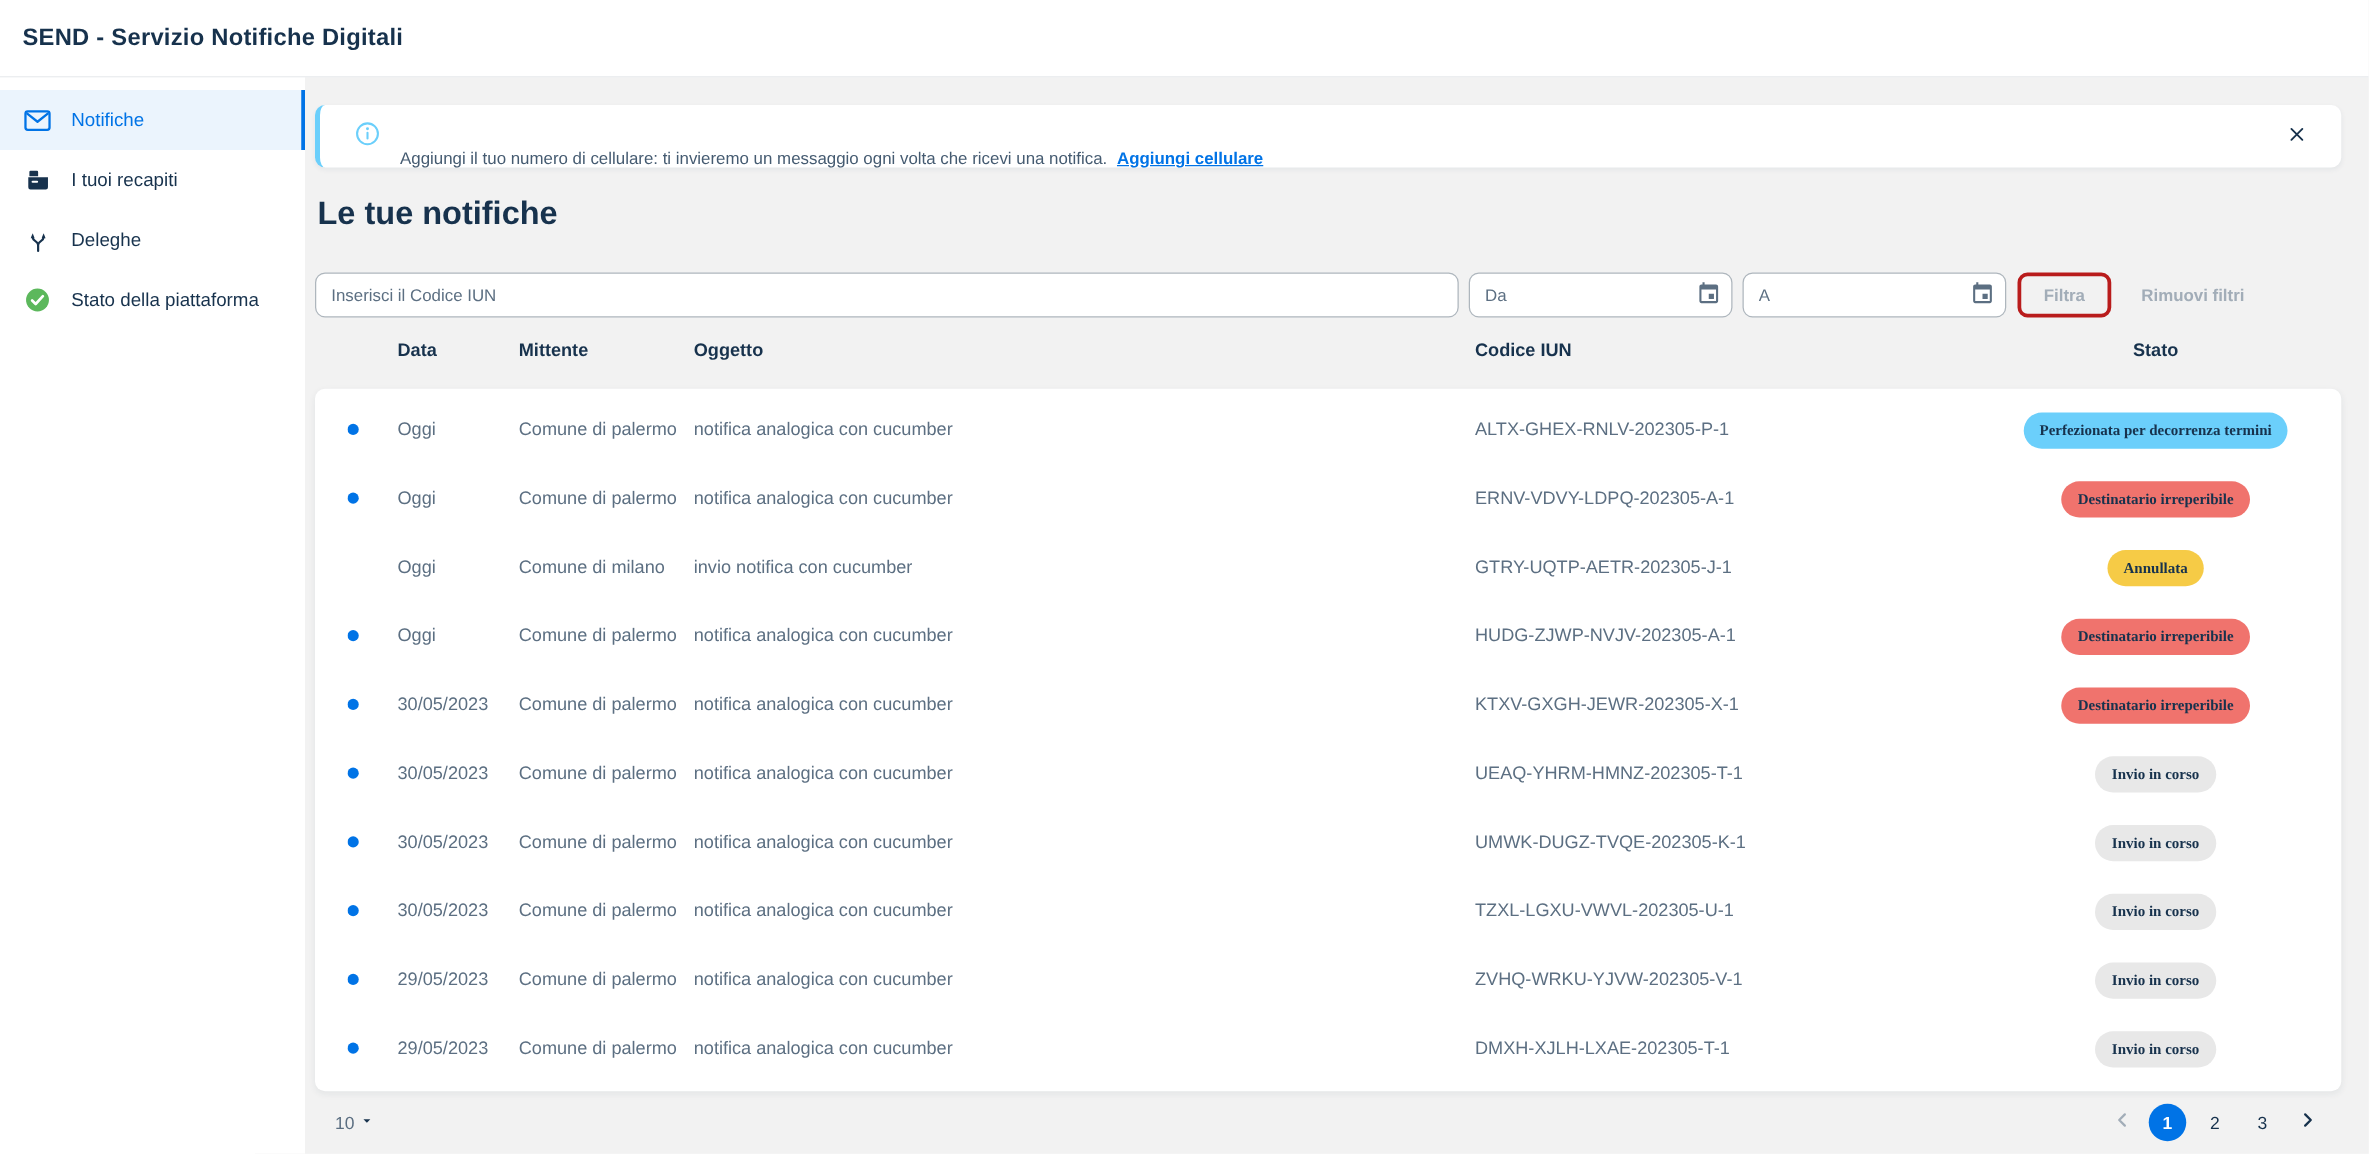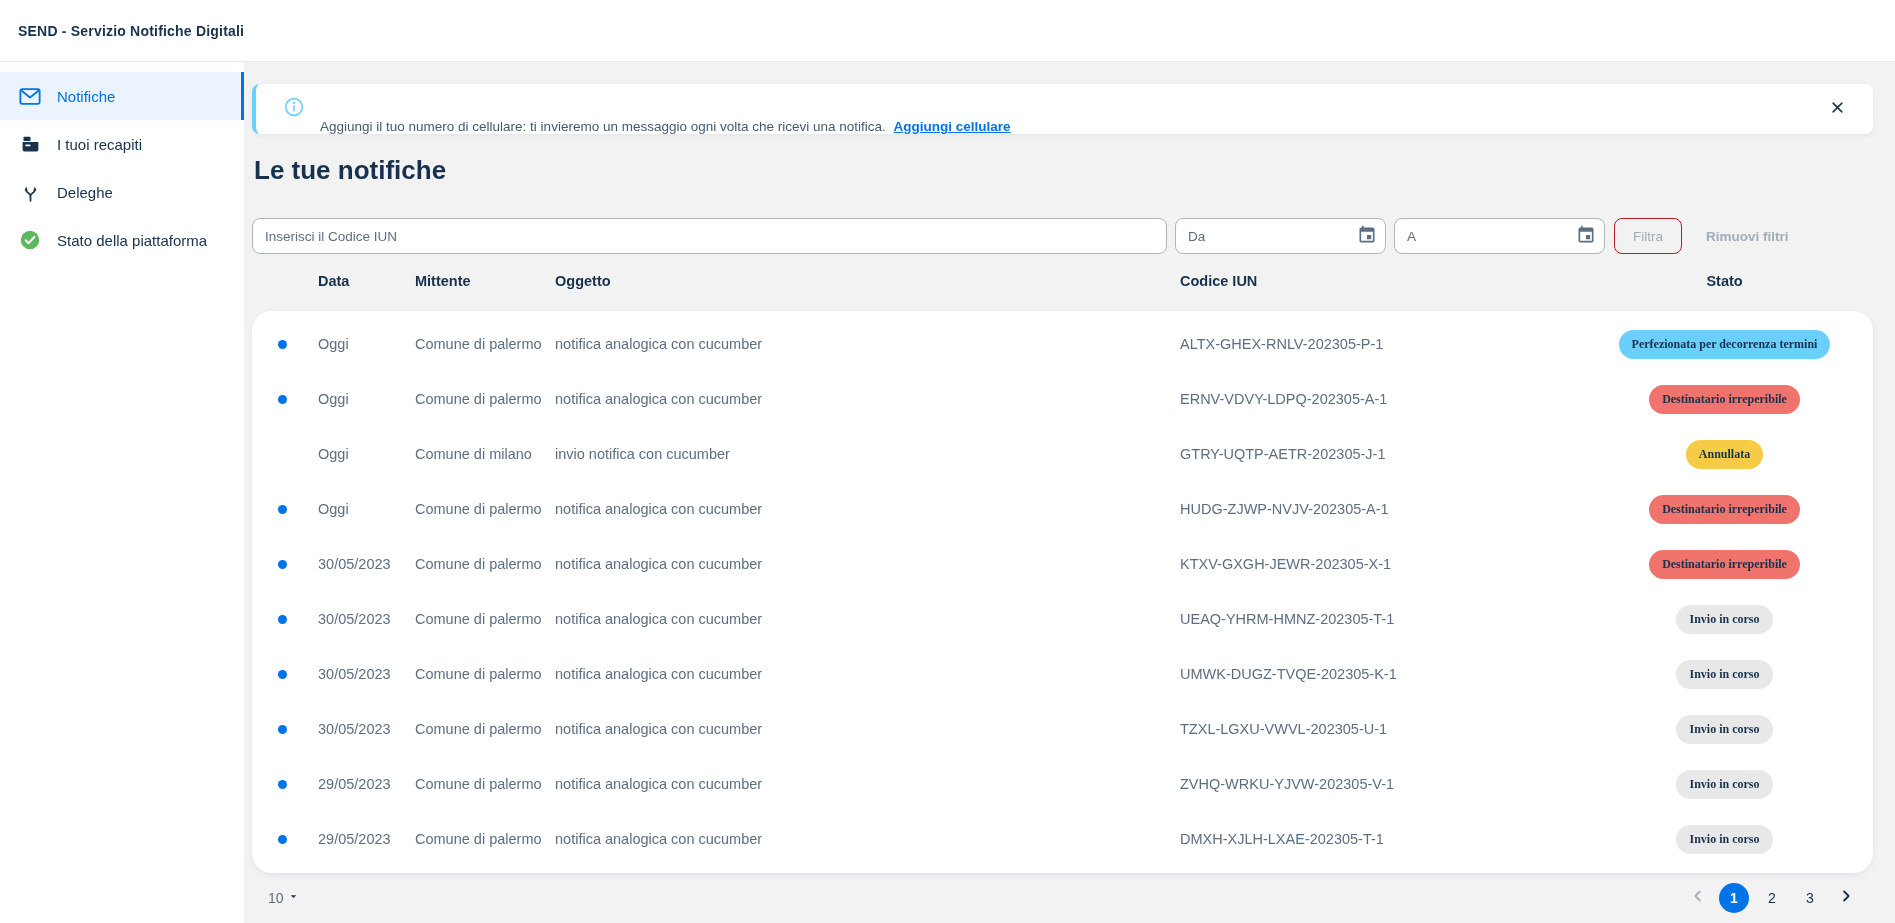--- a/index.html
+++ b/index.html
@@ -17,7 +17,7 @@
     display: flex; align-items: center; padding: 0 18px;
     border-bottom: 1px solid #E6E9EB;
   }
-  .topbar h1 { font-size: 14px; font-weight: bold; color: #17324D; margin: 0; letter-spacing: .2px; }
+  .topbar h1 { font-size: 19px; font-weight: bold; color: #17324D; margin: 0; letter-spacing: .2px; }
 
   
   .main { flex: 1; display: flex; min-height: 0; }

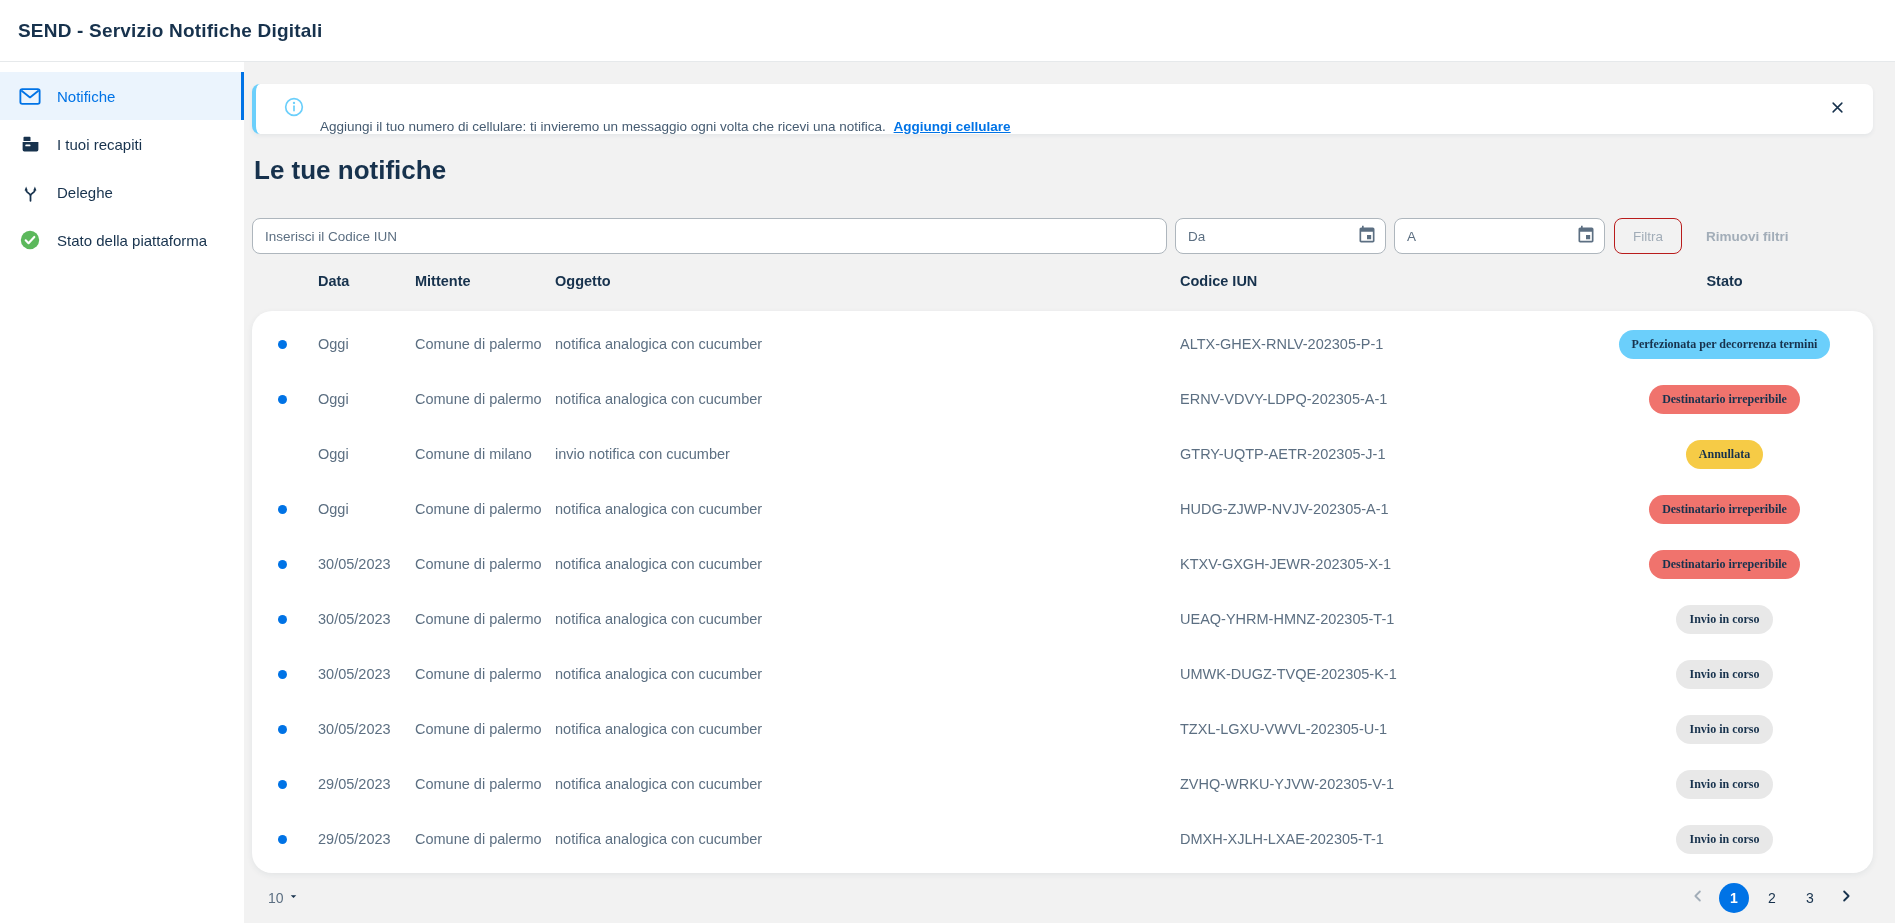--- a/index.html
+++ b/index.html
@@ -65,8 +65,8 @@
   .datewrap .cal { position: absolute; right: 9px; top: 7px; pointer-events: auto; cursor: pointer; background:none; border:none; padding:0; display:flex;}
   .btn-filtra {
     height: 36px; padding: 0 18px; margin-left: 1px;
-    border: 1px solid #b91c1c; border-radius: 8px; background: transparent;
-    color: #A2ADB8; font-size: 13.5px; font-weight: normal; font-family: "Liberation Sans", sans-serif; cursor: default;
+    border: 3px solid #b91c1c; border-radius: 8px; background: transparent;
+    color: #A2ADB8; font-size: 13.5px; font-weight: bold; font-family: "Liberation Sans", sans-serif; cursor: default;
   }
   .btn-clear {
     height: 36px; padding: 0 16px; border: none; background: transparent;

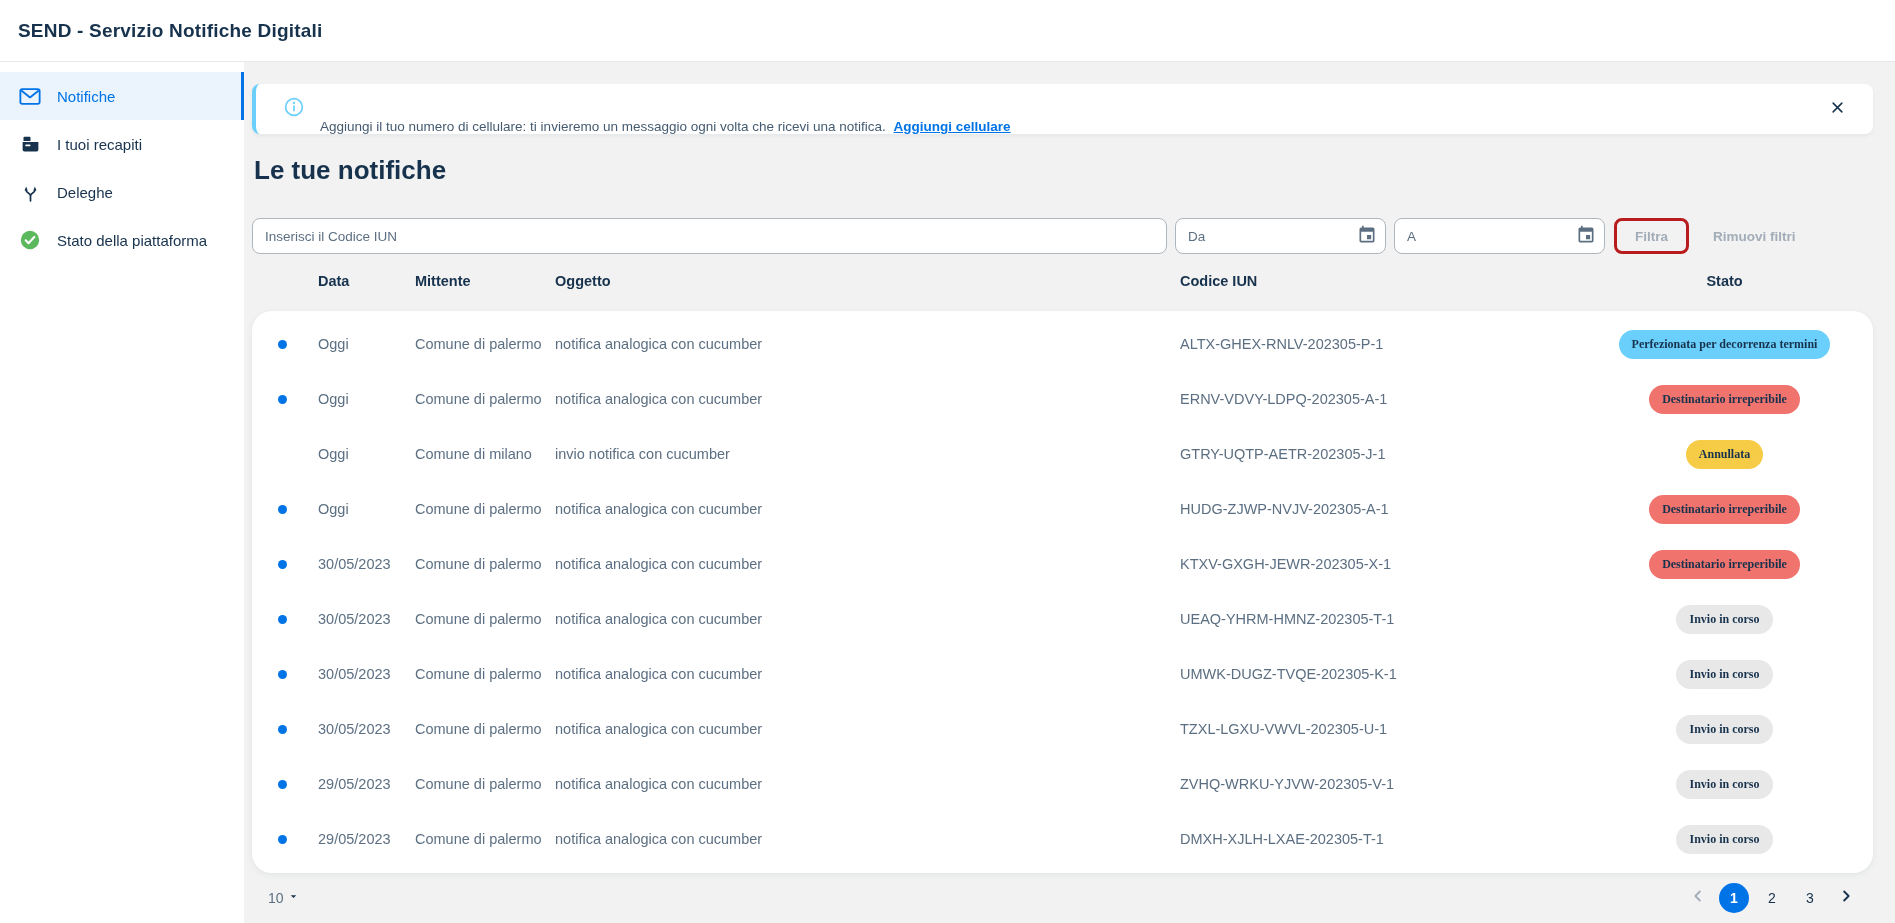--- a/index.html
+++ b/index.html
@@ -84,7 +84,7 @@
   .thead .h-stato { justify-self: center; }
 
   .card {
-    background: #fff; border-radius: 20px; margin-top: 18px;
+    background: #fff; border-radius: 8px; margin-top: 18px;
     padding: 6px 24px 6px 26px;
     box-shadow: 0 2px 6px rgba(23,50,77,0.07);
   }

